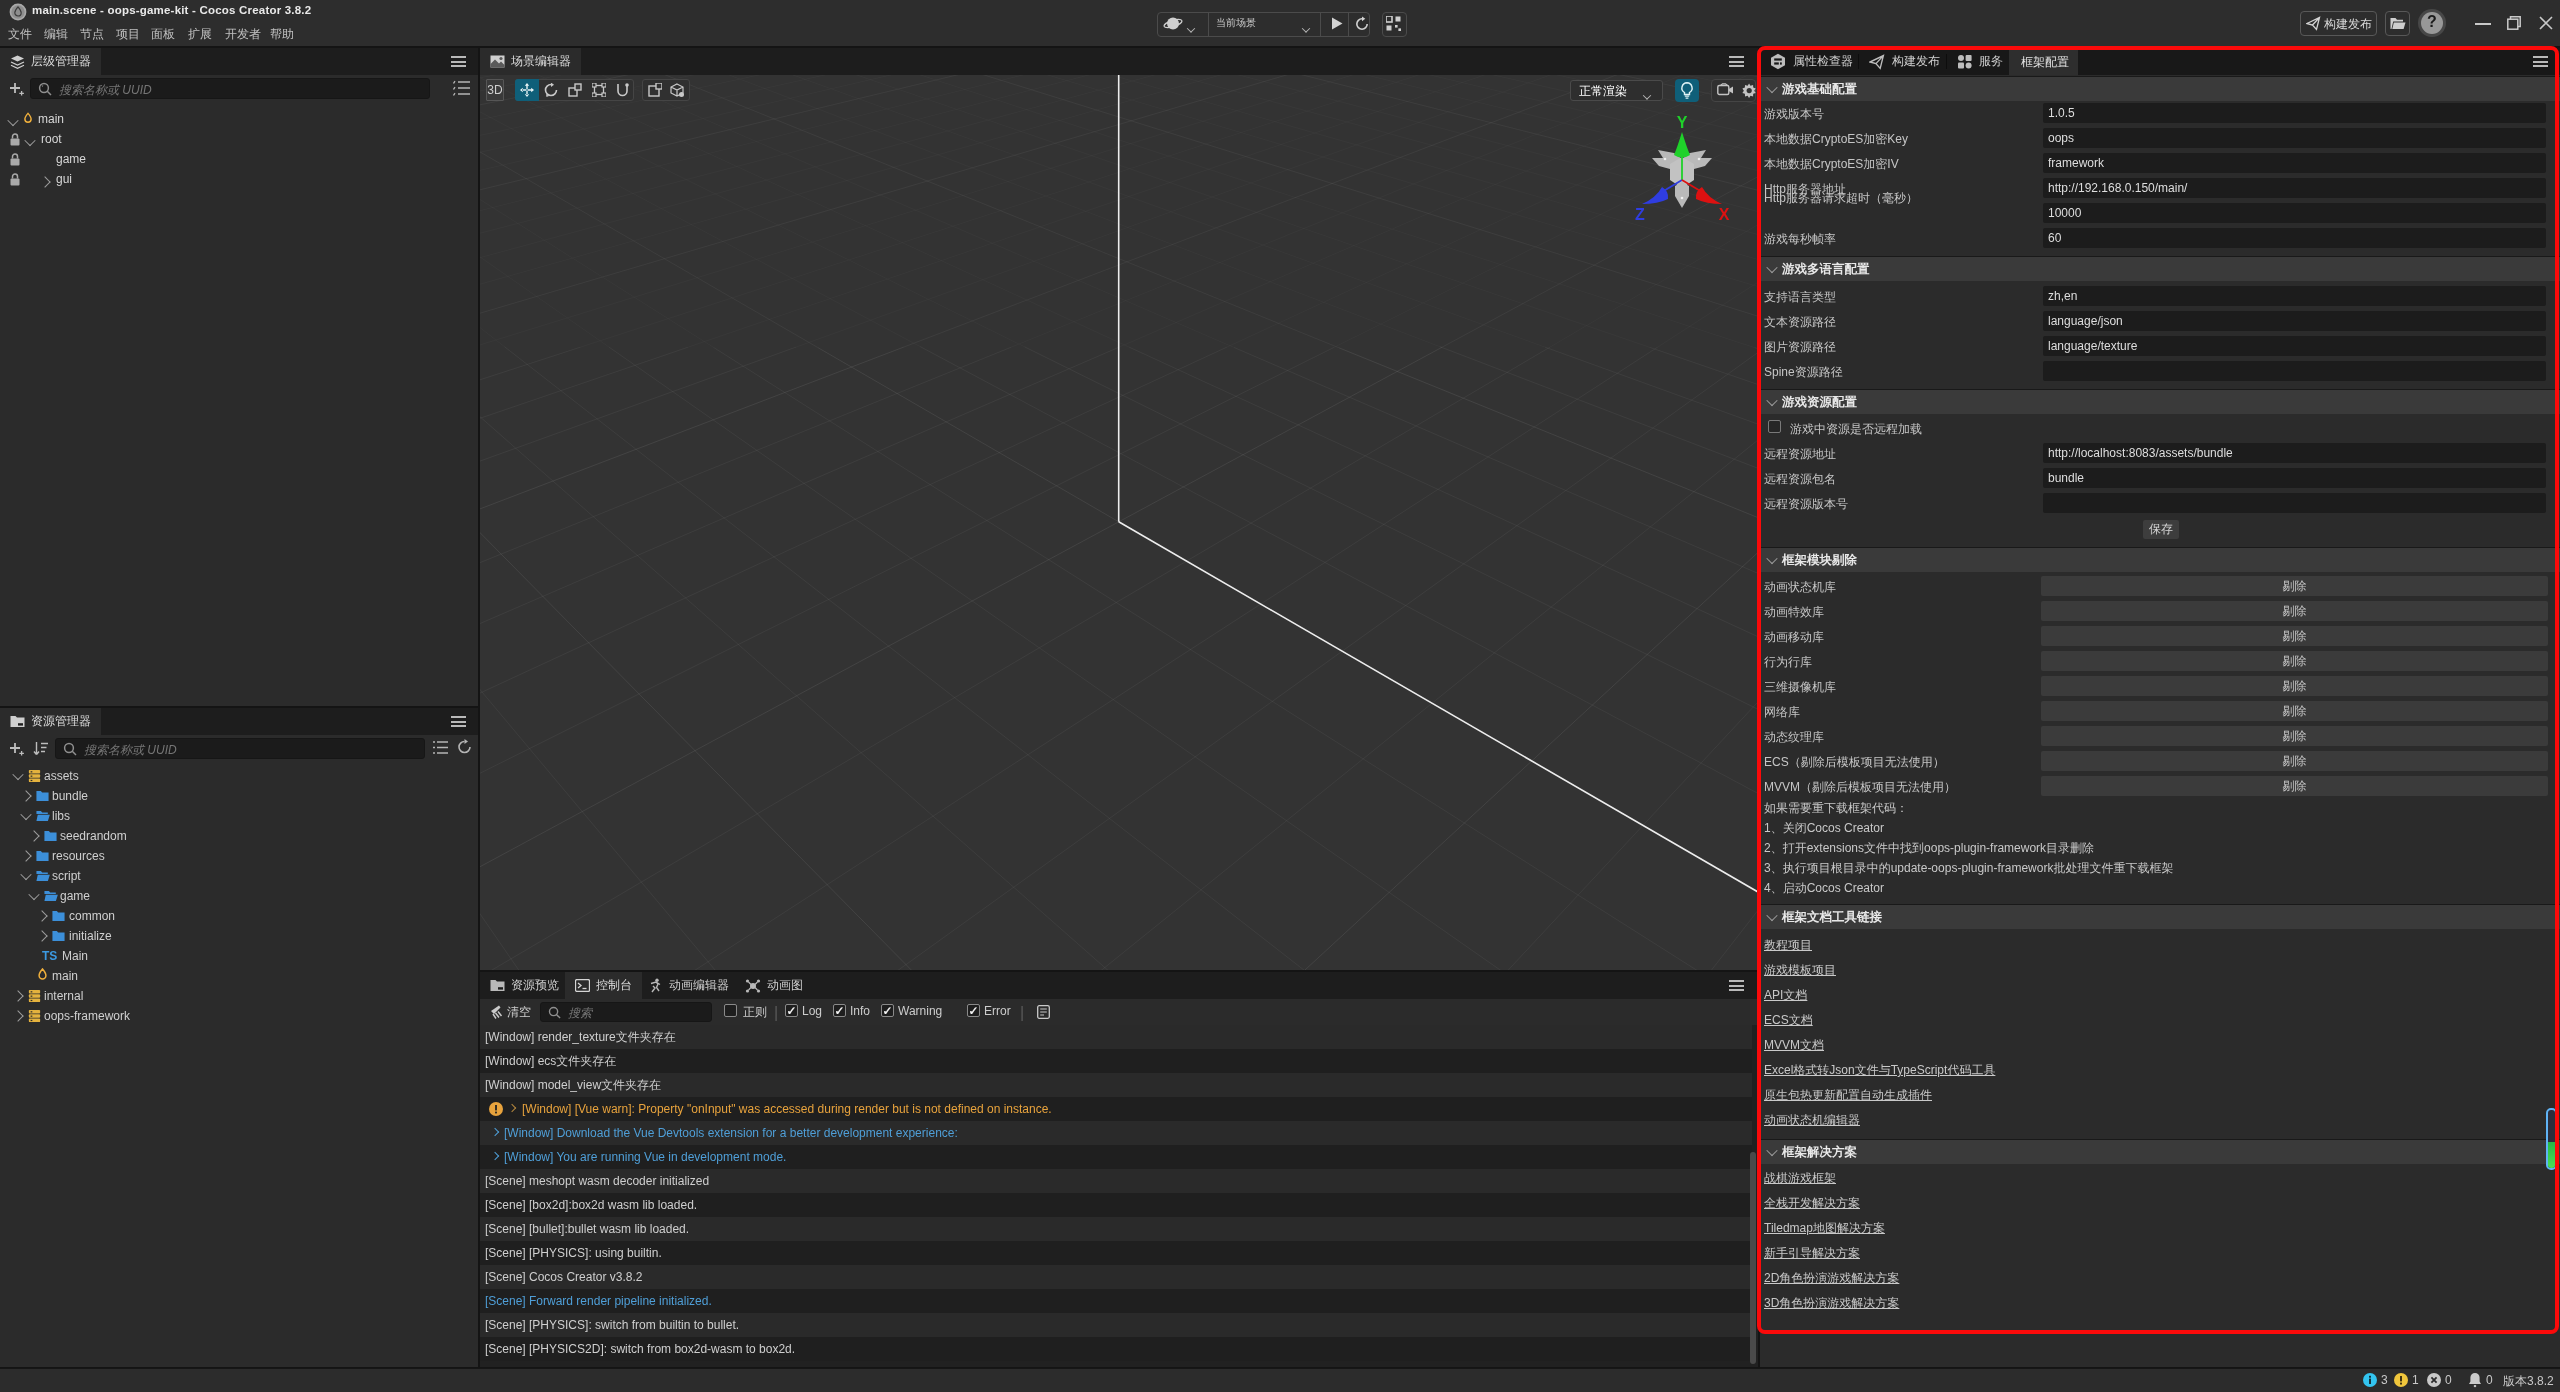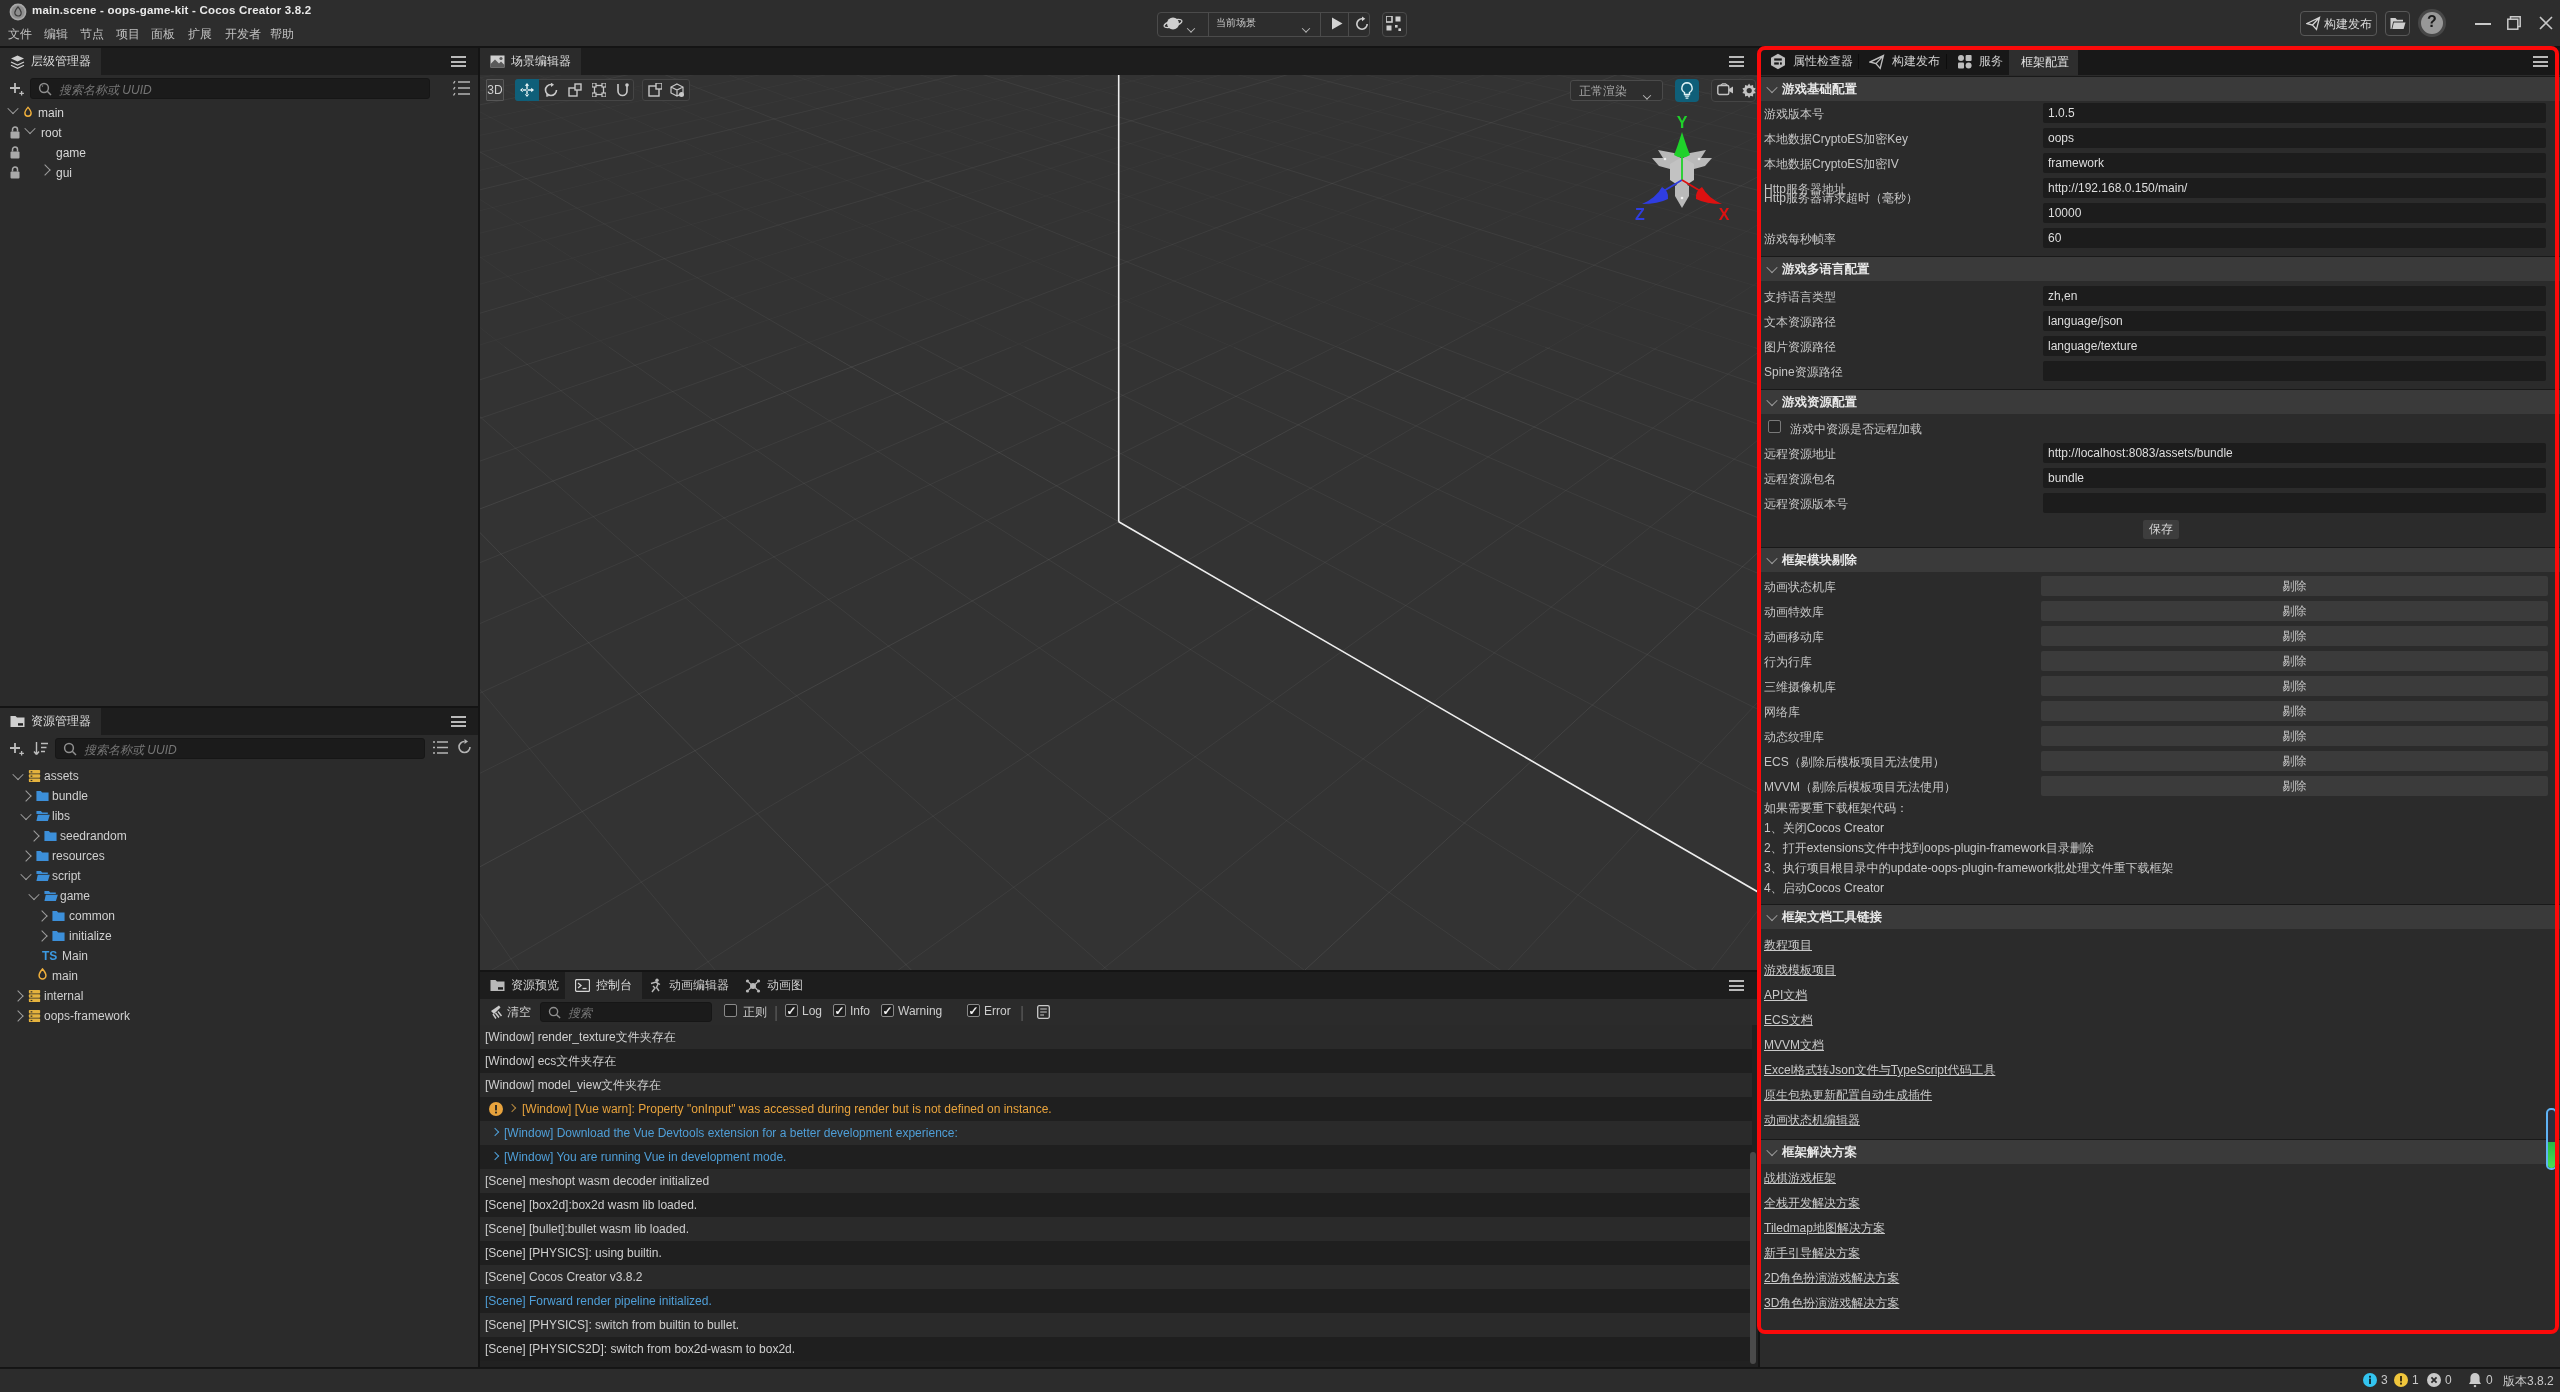--- a/index.html
+++ b/index.html
@@ -899,7 +899,7 @@
           <circle cx="11.5" cy="11.5" r="2.5" fill="#c9c9c9"></circle>
         </svg>
       <div class="abs" style="left:1090px;top:5px;width:93px;height:21px;background:#2e2e2e;border:1px solid #4a4a4a;border-radius:3px"></div>
-      <div class="abs" style="left:1099px;top:8px;font-size:12px;color:#a3a3a3">正常渲染</div>
+      <div class="abs" style="left:1099px;top:8px;font-size:12px;color:#ffffff">正常渲染</div>
       <span class="abs" style="left:1164px;top:11px"><span class="chev d" style="border-color:#b5b5b5;width:6px;height:6px"></span></span>
       <div class="abs" style="left:1195px;top:4px;width:24px;height:23px;background:#0f5f79;border-radius:4px"></div>
       <svg class="abs" style="left:1200px;top:7px" width="14" height="17" viewBox="0 0 14 17">

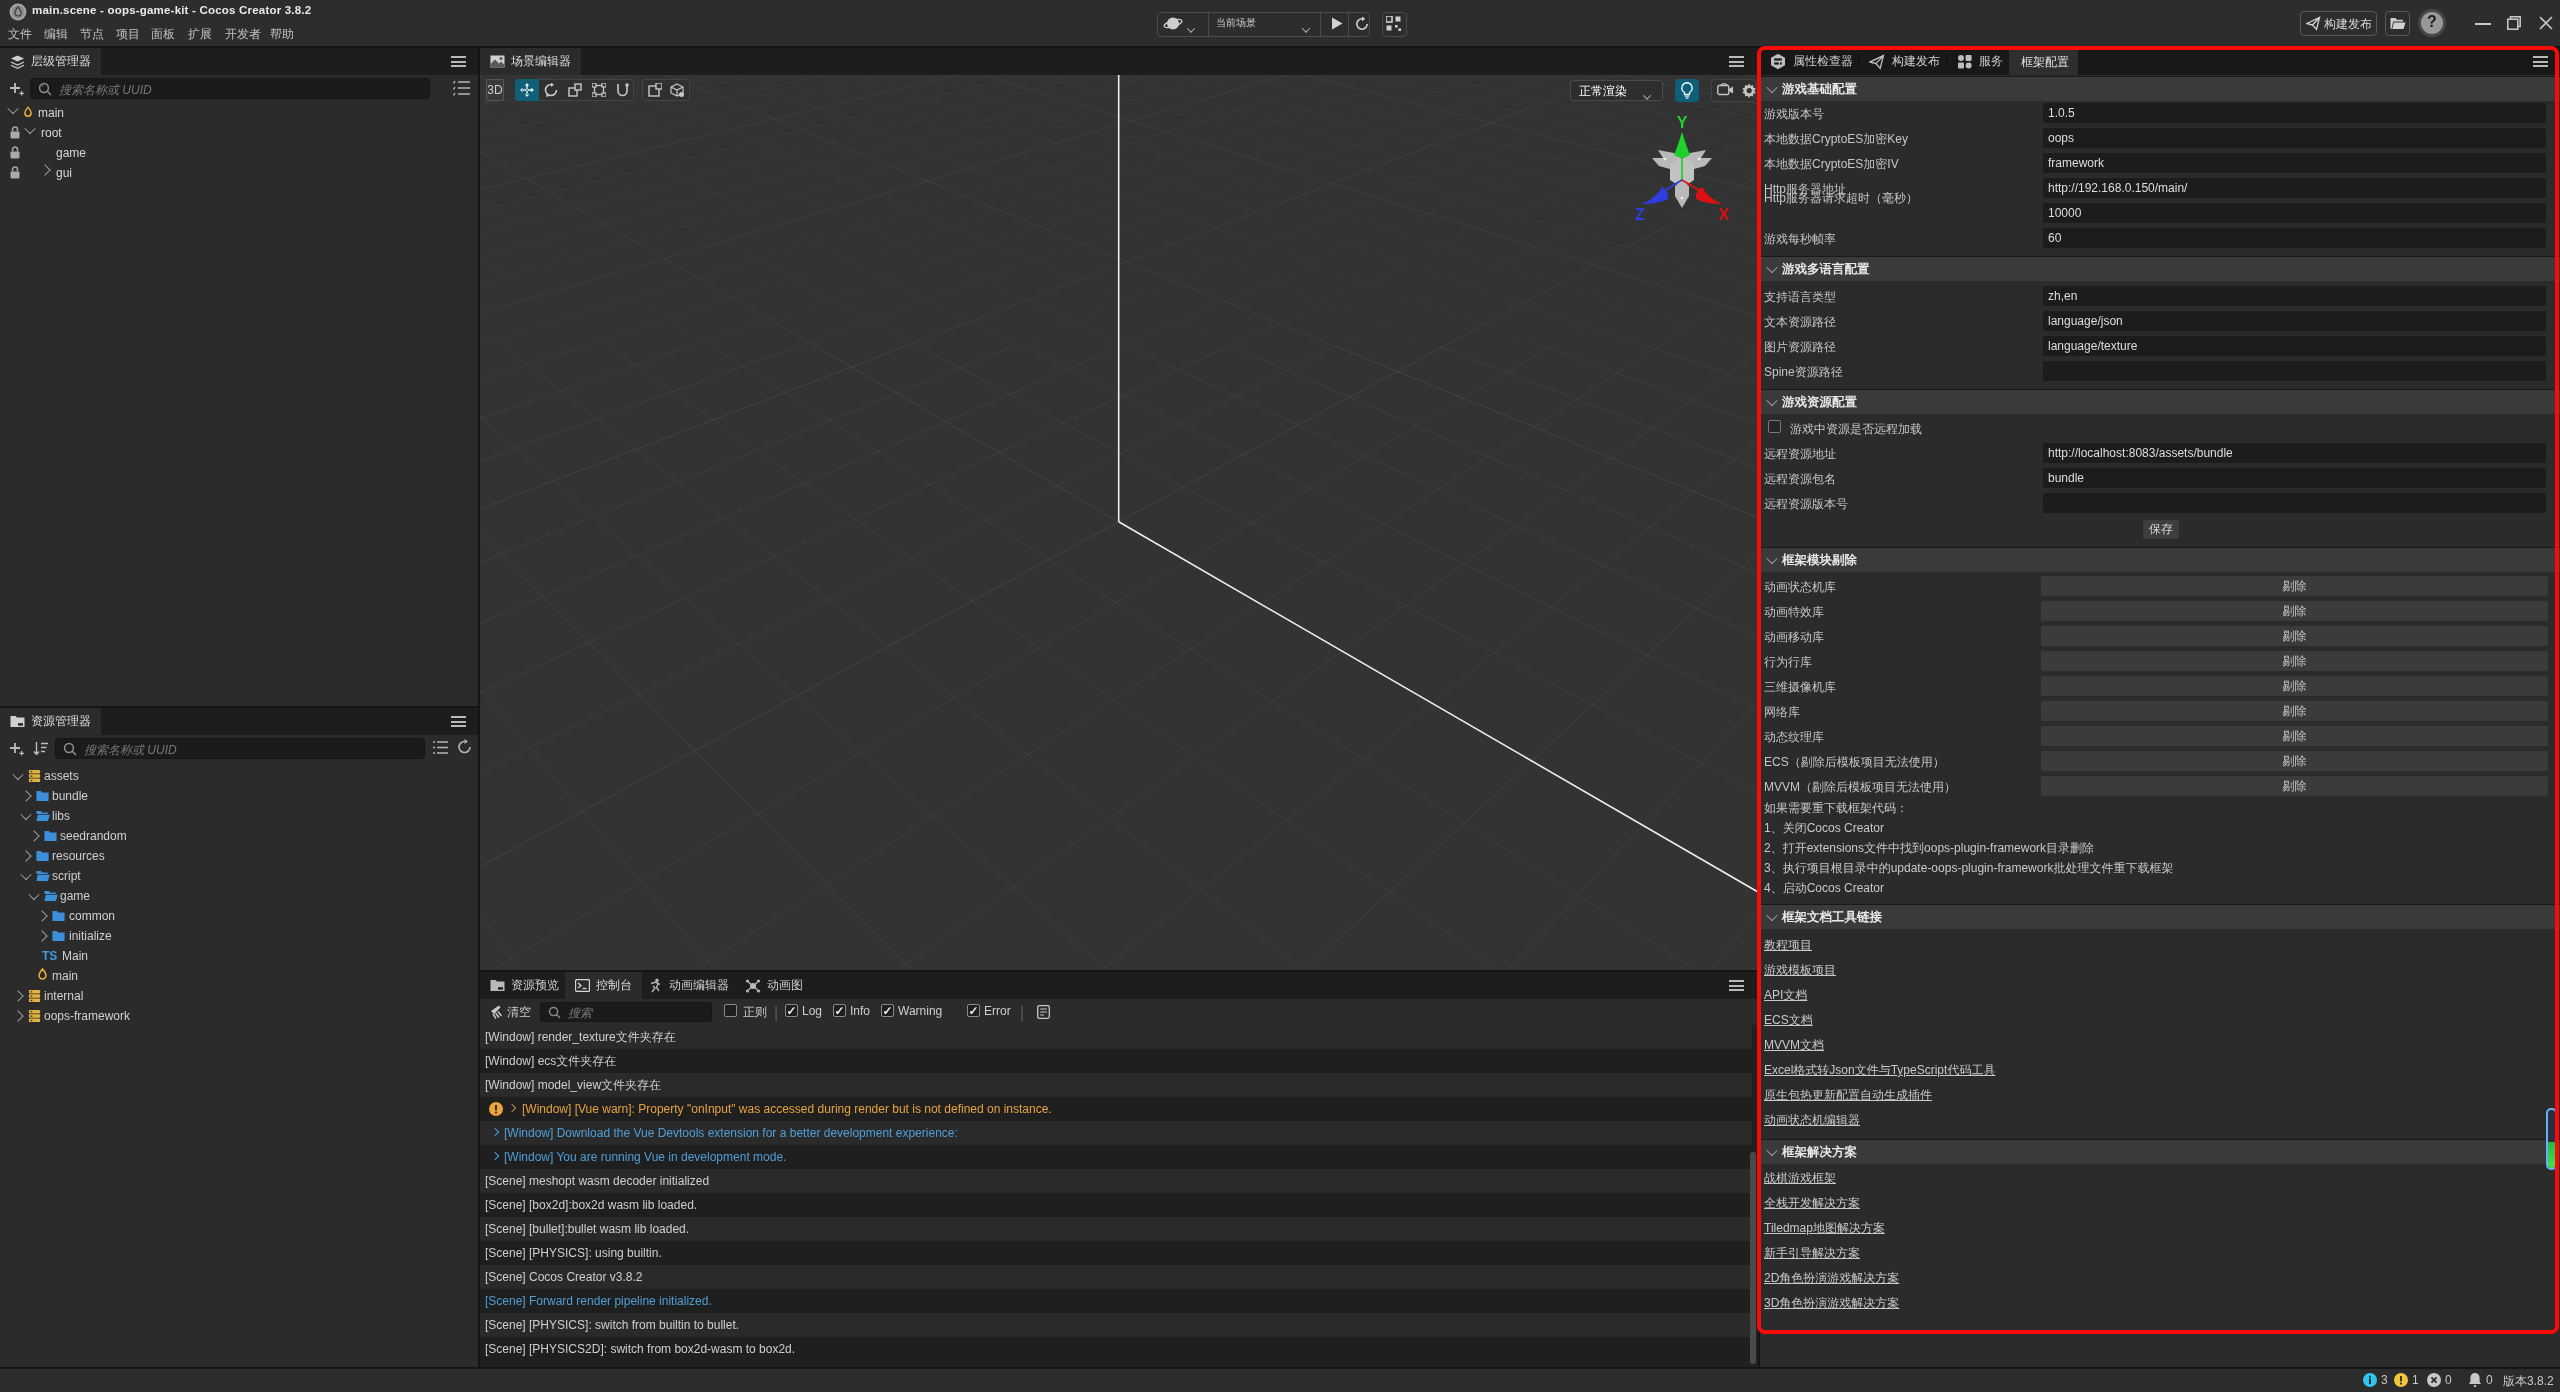--- a/index.html
+++ b/index.html
@@ -19,7 +19,7 @@
 .burger:before{content:"";position:absolute;left:0;right:0;top:2.5px;height:2px;background:#b9b9b9}
 .searchbox{position:absolute;background:#1b1b1b;border-radius:3px;border:1px solid #161616}
 .ph{position:absolute;font-style:italic;color:#757575;font-size:12px}
-.row{position:absolute;display:flex;align-items:flex-start;font-size:12px;color:#cdcdcd;white-space:nowrap}
+.row{position:absolute;display:flex;align-items:flex-end;font-size:12px;color:#cdcdcd;white-space:nowrap}
 
 .chev{display:inline-block;width:8px;height:8px;border-right:1.6px solid #9d9d9d;border-bottom:1.6px solid #9d9d9d}
 .chev.d{transform:rotate(45deg) translate(-1px,-1px)}

